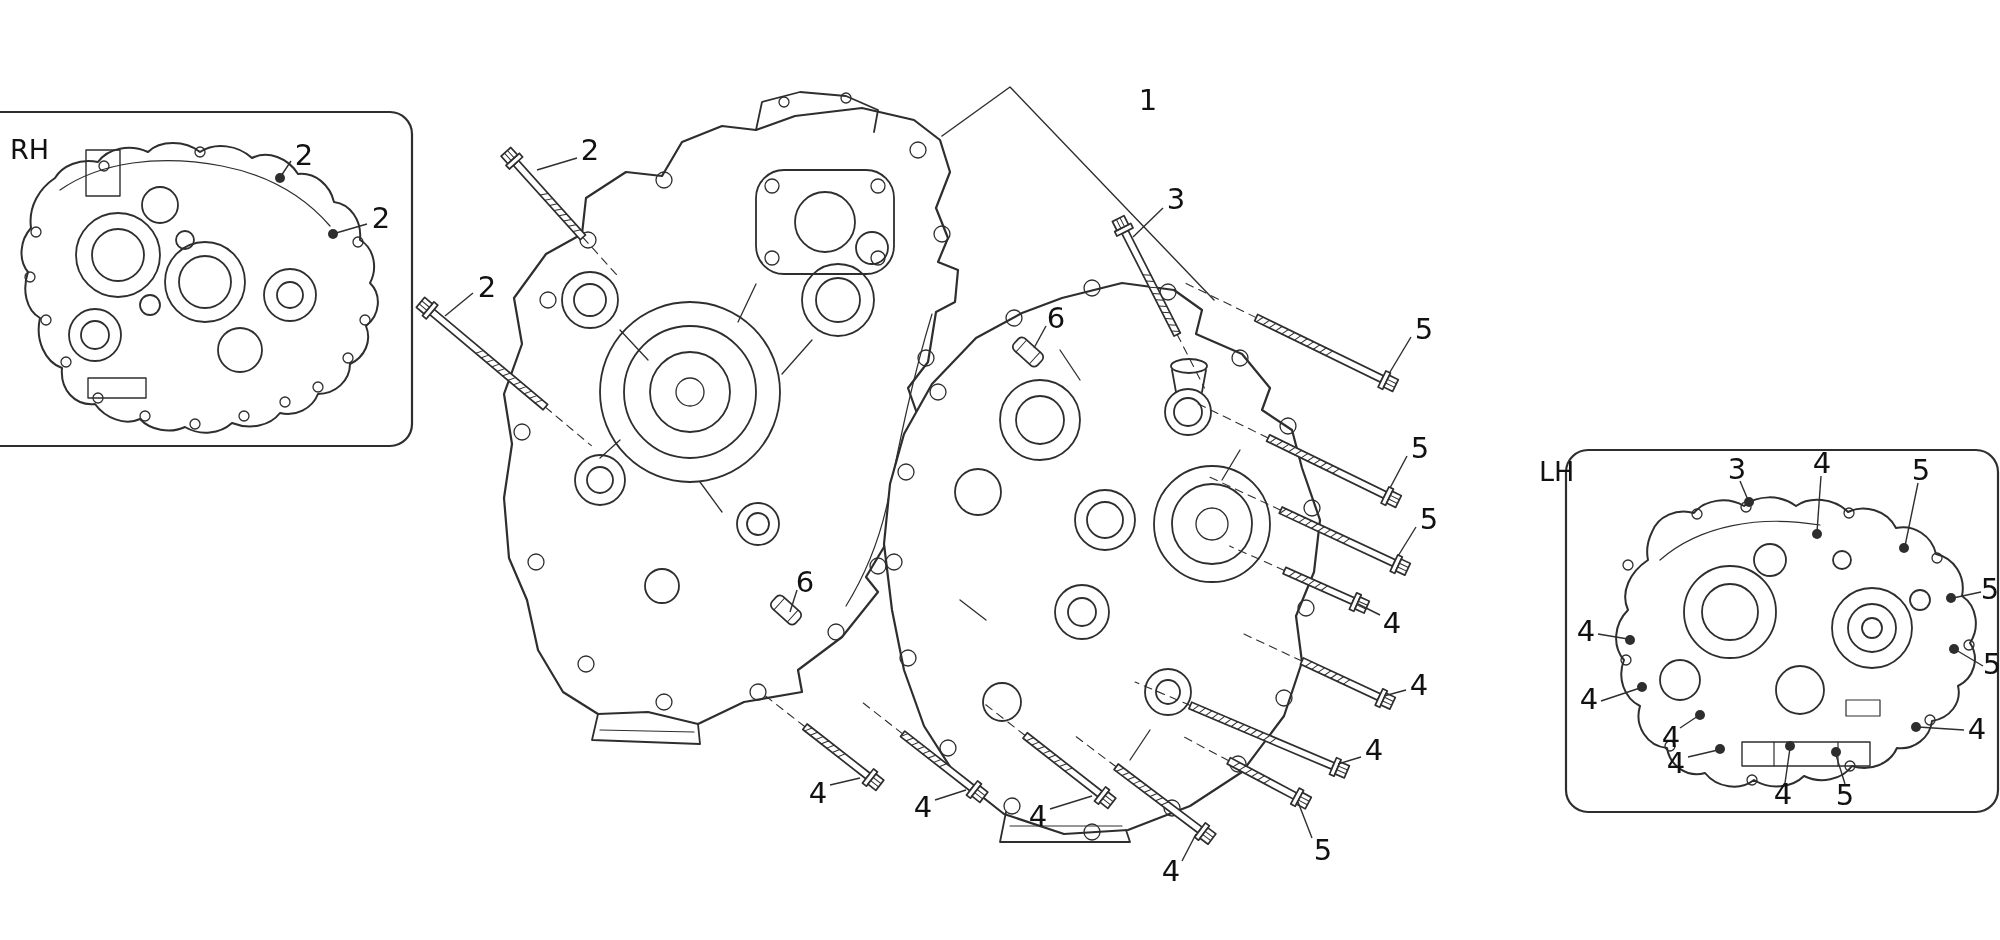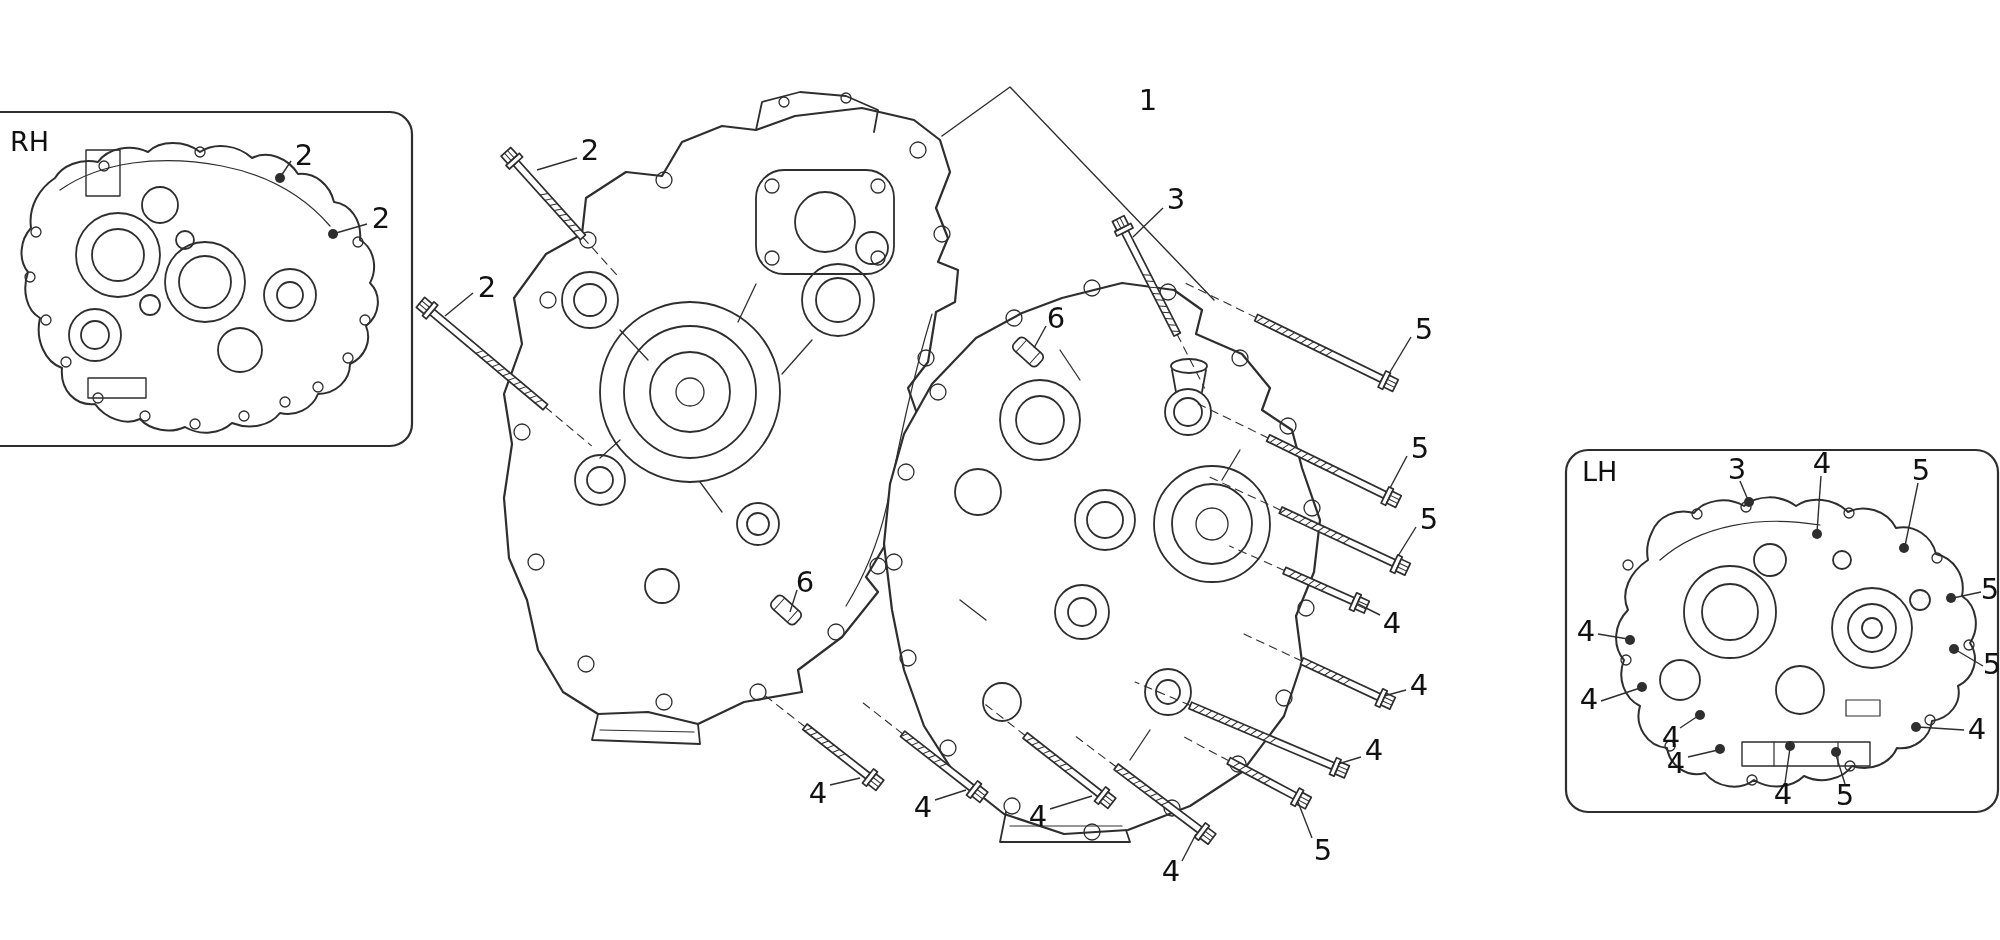--- a/index.html
+++ b/index.html
@@ -505,7 +505,7 @@
       </g>
   </svg>
 
-  <div class="inset-label" style="left:10px;top:128px">RH</div>
+  <div class="inset-label" style="left:10px;top:136px">RH</div>
   <div class="inset-label" style="left:1582px;top:458px">LH</div>
 
   <div id="callout-layer">

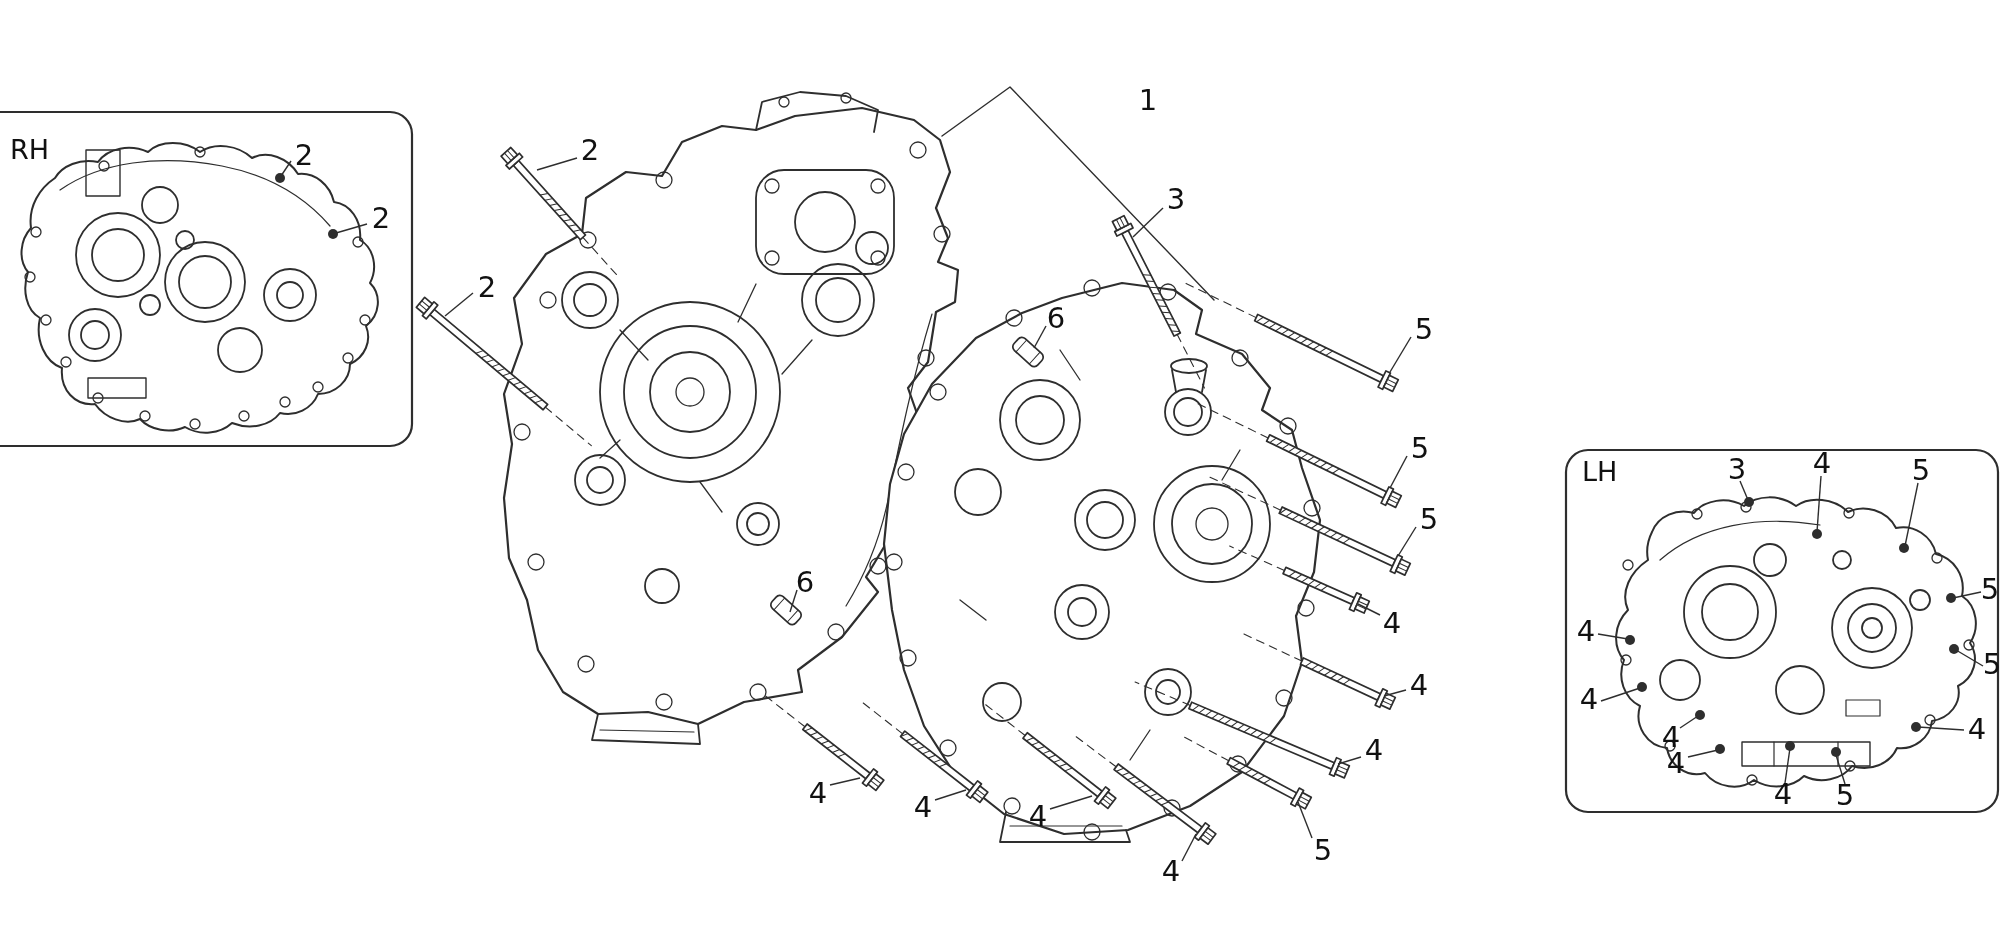--- a/index.html
+++ b/index.html
@@ -506,7 +506,7 @@
   </svg>
 
   <div class="inset-label" style="left:10px;top:136px">RH</div>
-  <div class="inset-label" style="left:1582px;top:458px">LH</div>
+  <div class="inset-label" style="left:1539px;top:458px">LH</div>
 
   <div id="callout-layer">
       <div class="callout" style="left: 1148px; top: 100px;">1</div>

